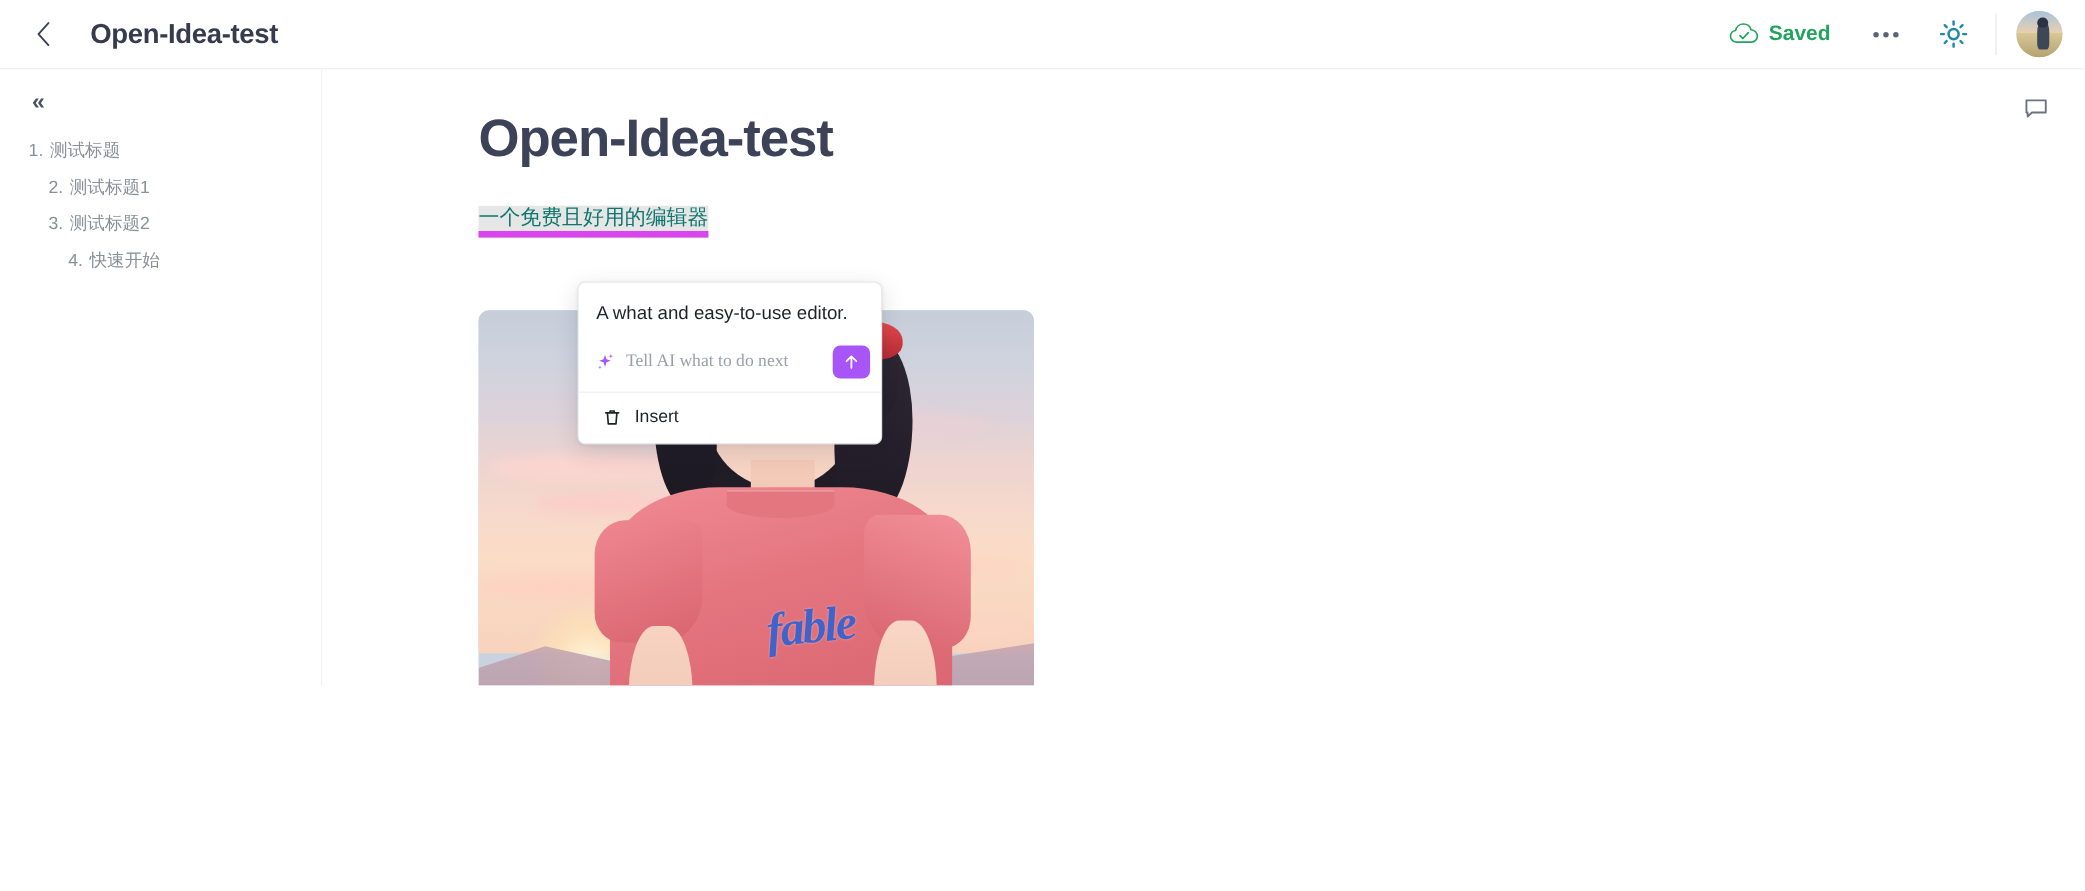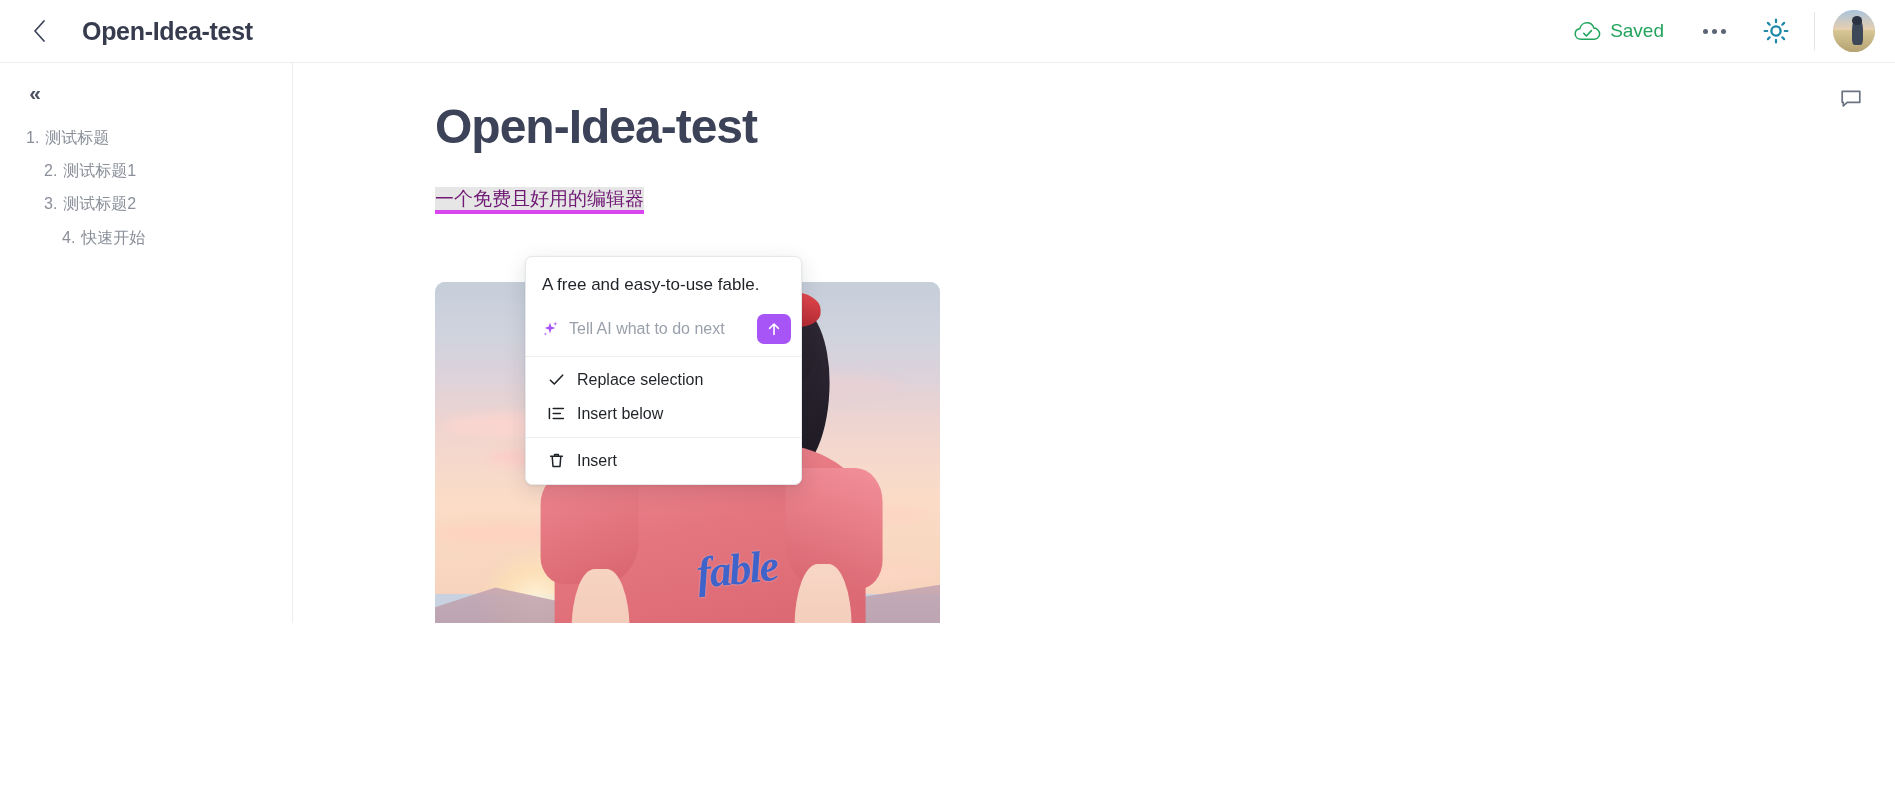--- a/index.html
+++ b/index.html
@@ -37,7 +37,7 @@
     margin-left: auto; display: flex; align-items: center;
     padding-right: 20px; gap: 0px;
   }
-  .saved-wrap { display: flex; align-items: center; gap: 9px; margin-right: 30px; }
+  .saved-wrap { display: flex; gap: 9px; margin-right: 30px; font-weight: bold; }
   .saved-label { font-size: 19px; color: #22a45d; }
   .dots-btn {
     width: 40px; height: 40px; display:flex; align-items:center; justify-content:center;

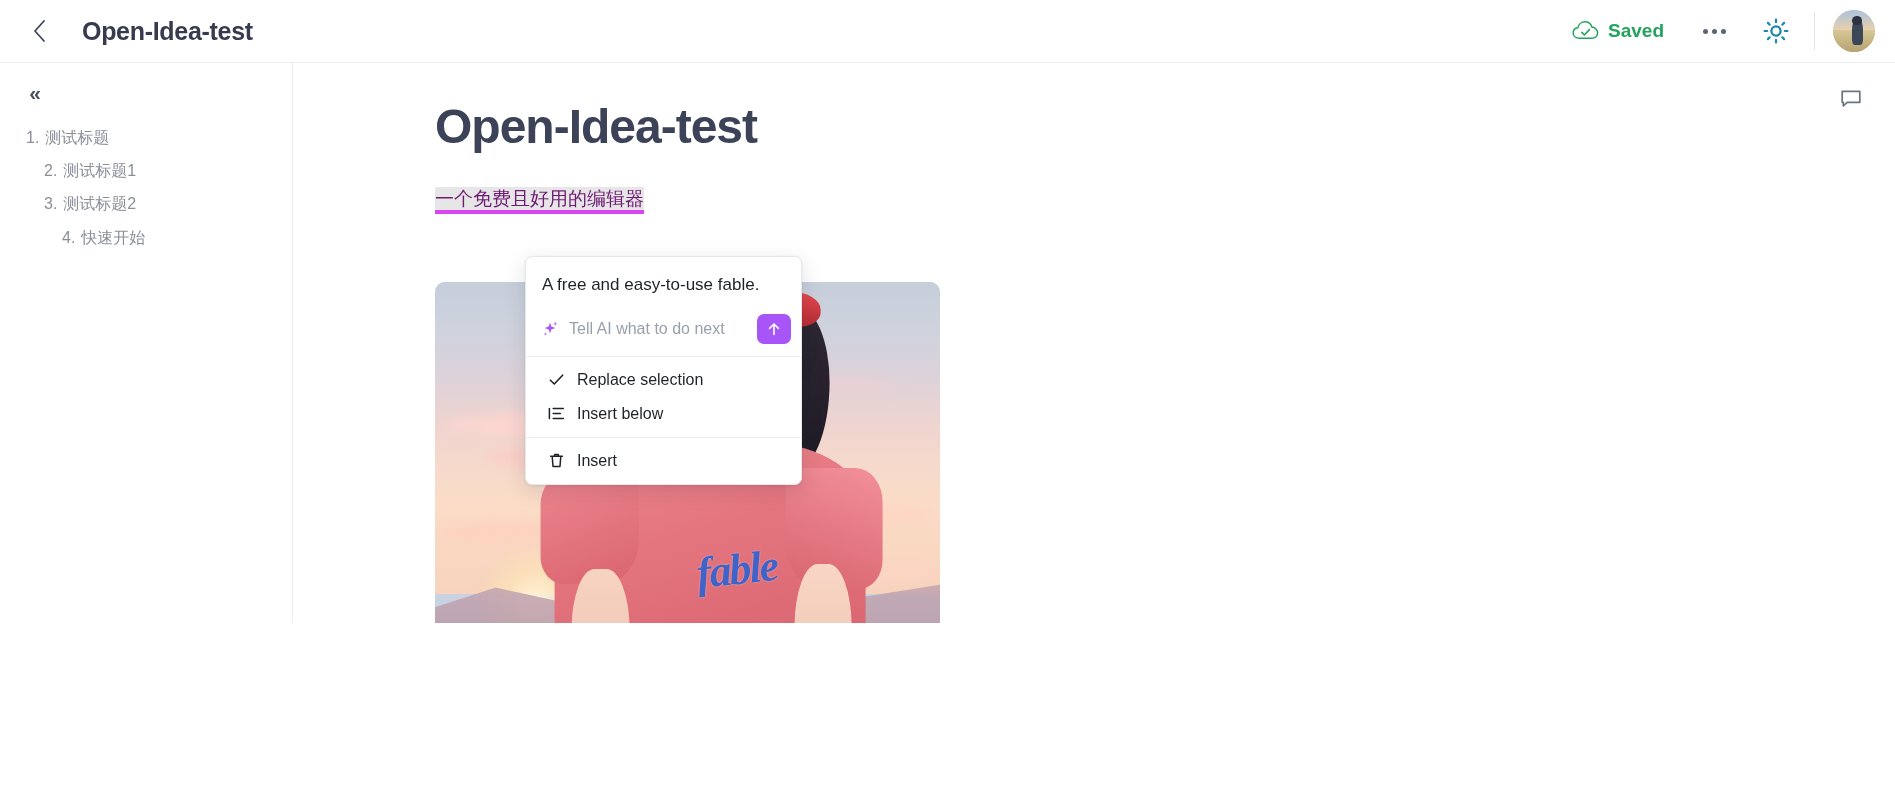--- a/index.html
+++ b/index.html
@@ -108,9 +108,9 @@
   }
   .para-line { position: relative; display: inline-block; }
   .sel-text {
-    font-size: 19px; color: #701a75; line-height: 1.6;
+    font-size: 19px; color: #0f766e; line-height: 1.6;
     background: #e6e6e6;
-    border-bottom: 4px solid #d946ef;
+    border-bottom: 6px solid #d946ef;
     padding: 1px 0 1px 0;
   }
 

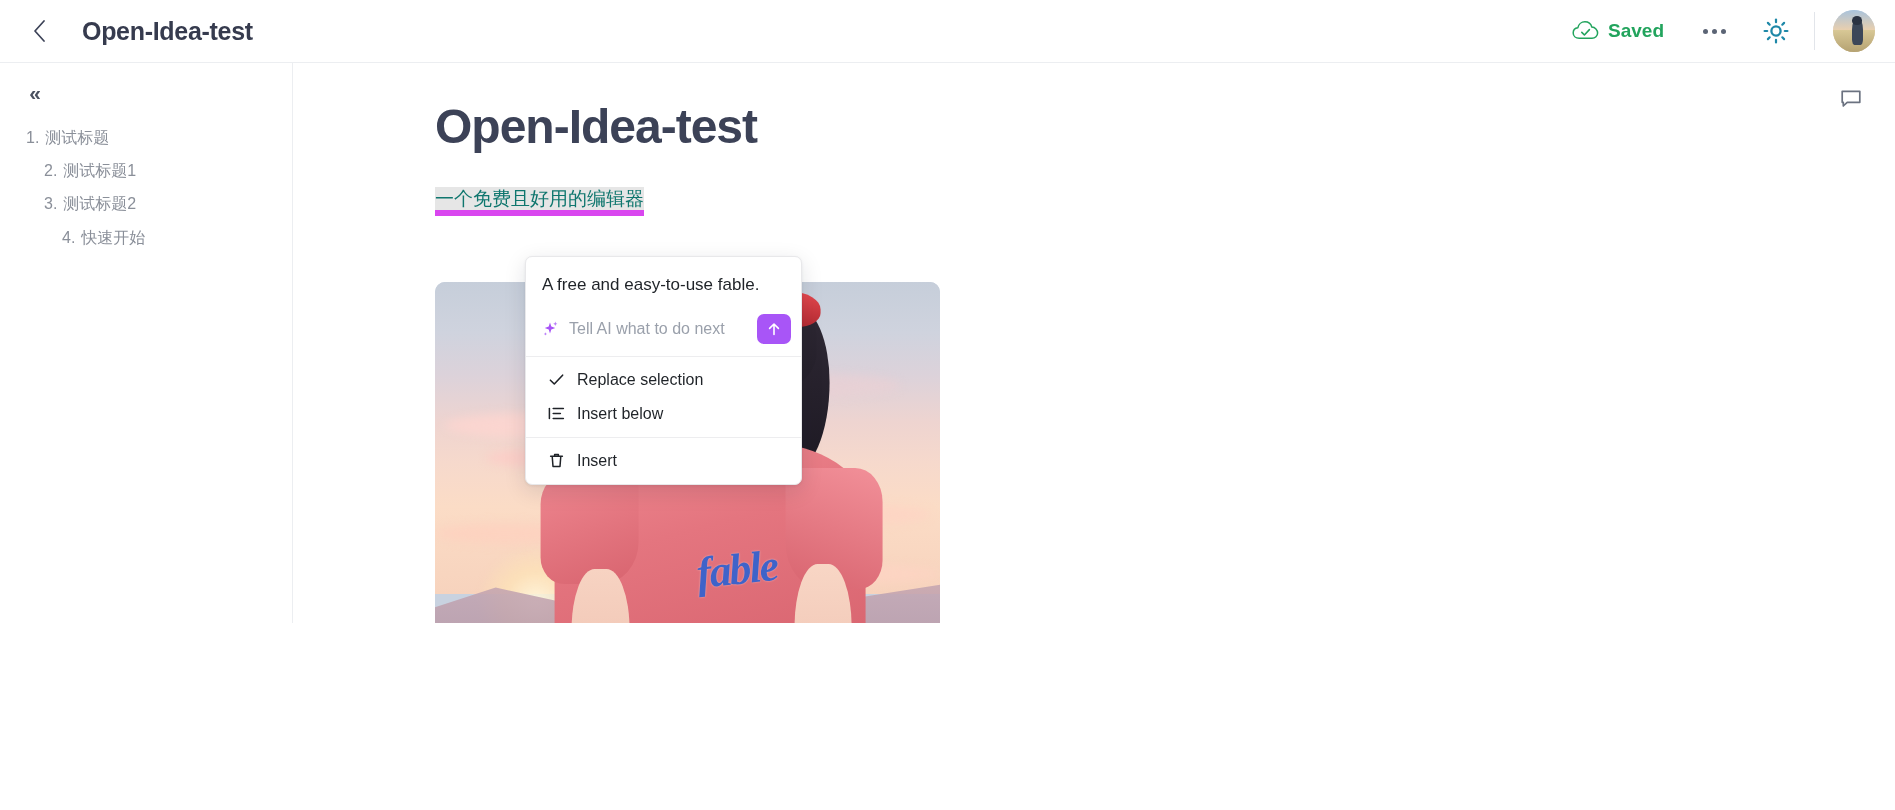--- a/index.html
+++ b/index.html
@@ -495,7 +495,7 @@
       
       <div class="ai-panel">
 
-        <div class="ai-result">A free and easy-to-use fable.</div>
+        <div class="ai-result">A what and easy-to-use editor.</div>
 
         <div class="ai-input-row">
           <svg class="sparkle" viewBox="0 0 18 18">

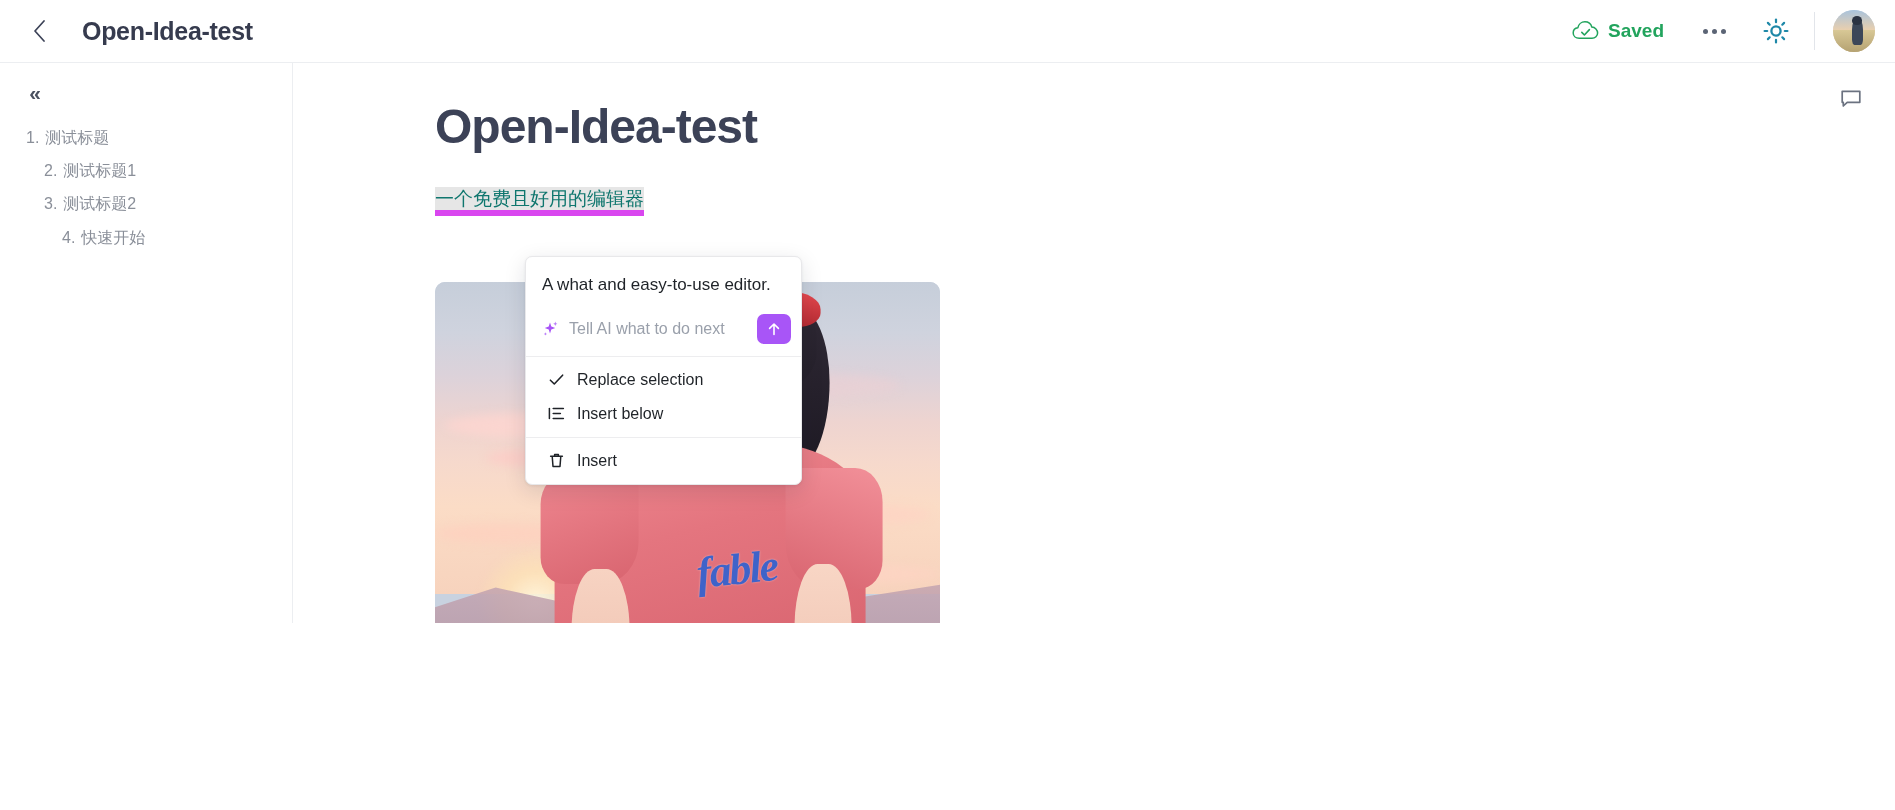--- a/index.html
+++ b/index.html
@@ -311,7 +311,7 @@
   .sparkle { flex: none; width: 18px; height: 18px; display:block; }
   .ai-input {
     flex: 1 1 auto; border: none; outline: none;
-    font-family: Liberation Sans, sans-serif;
+    font-family: Liberation Serif, serif;
     font-size: 16px; color: #1f2328; background: transparent;
     min-width: 0;
   }

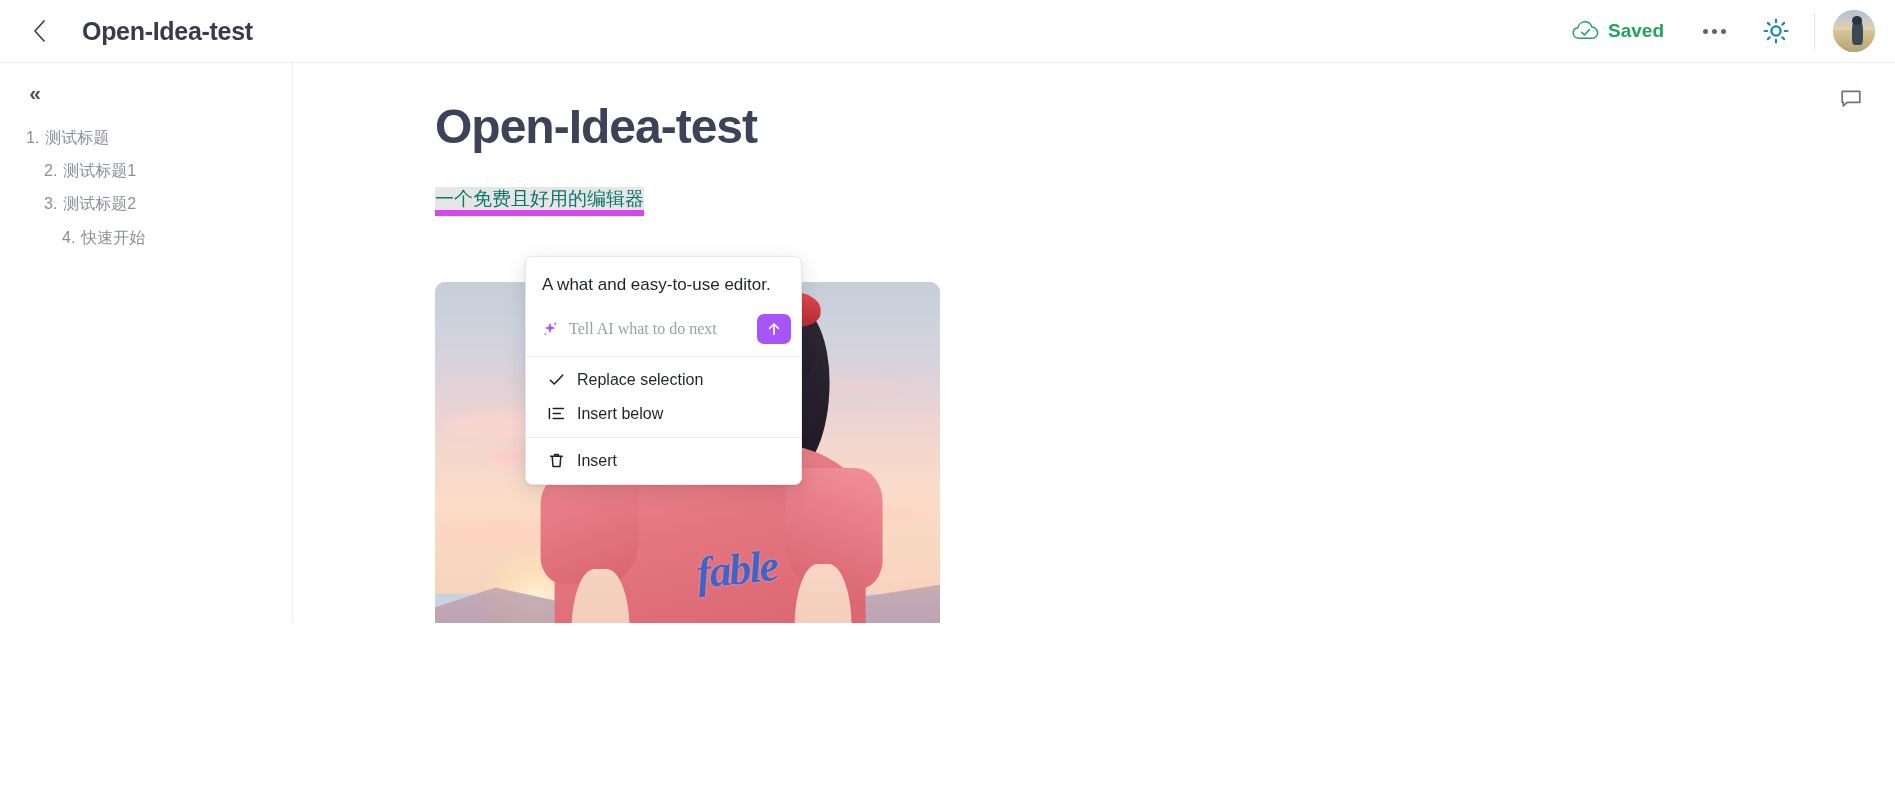--- a/index.html
+++ b/index.html
@@ -511,28 +511,6 @@
           </button>
         </div>
 
-        <div class="menu-sec">
-
-          <div class="menu-item">
-            <svg class="menu-icon" viewBox="0 0 17 17">
-              <path d="M2.4 9.2 L6.3 13 L14.6 4.2" fill="none" stroke="#1f2328" stroke-width="1.6" stroke-linecap="round" stroke-linejoin="round"></path>
-            </svg>
-            <span>Replace selection</span>
-          </div>
-
-          <div class="menu-item">
-            <svg class="menu-icon" viewBox="0 0 17 17">
-              <g stroke="#1f2328" stroke-width="1.5" stroke-linecap="round">
-                <line x1="1.4" y1="3.6" x2="1.4" y2="13.4"></line>
-                <line x1="5.2" y1="3.6" x2="15.4" y2="3.6"></line>
-                <line x1="5.2" y1="8.5" x2="12.4" y2="8.5"></line>
-                <line x1="5.2" y1="13.4" x2="15.4" y2="13.4"></line>
-              </g>
-            </svg>
-            <span>Insert below</span>
-          </div>
-
-        </div>
 
         <div class="menu-sec">
           <div class="menu-item">

